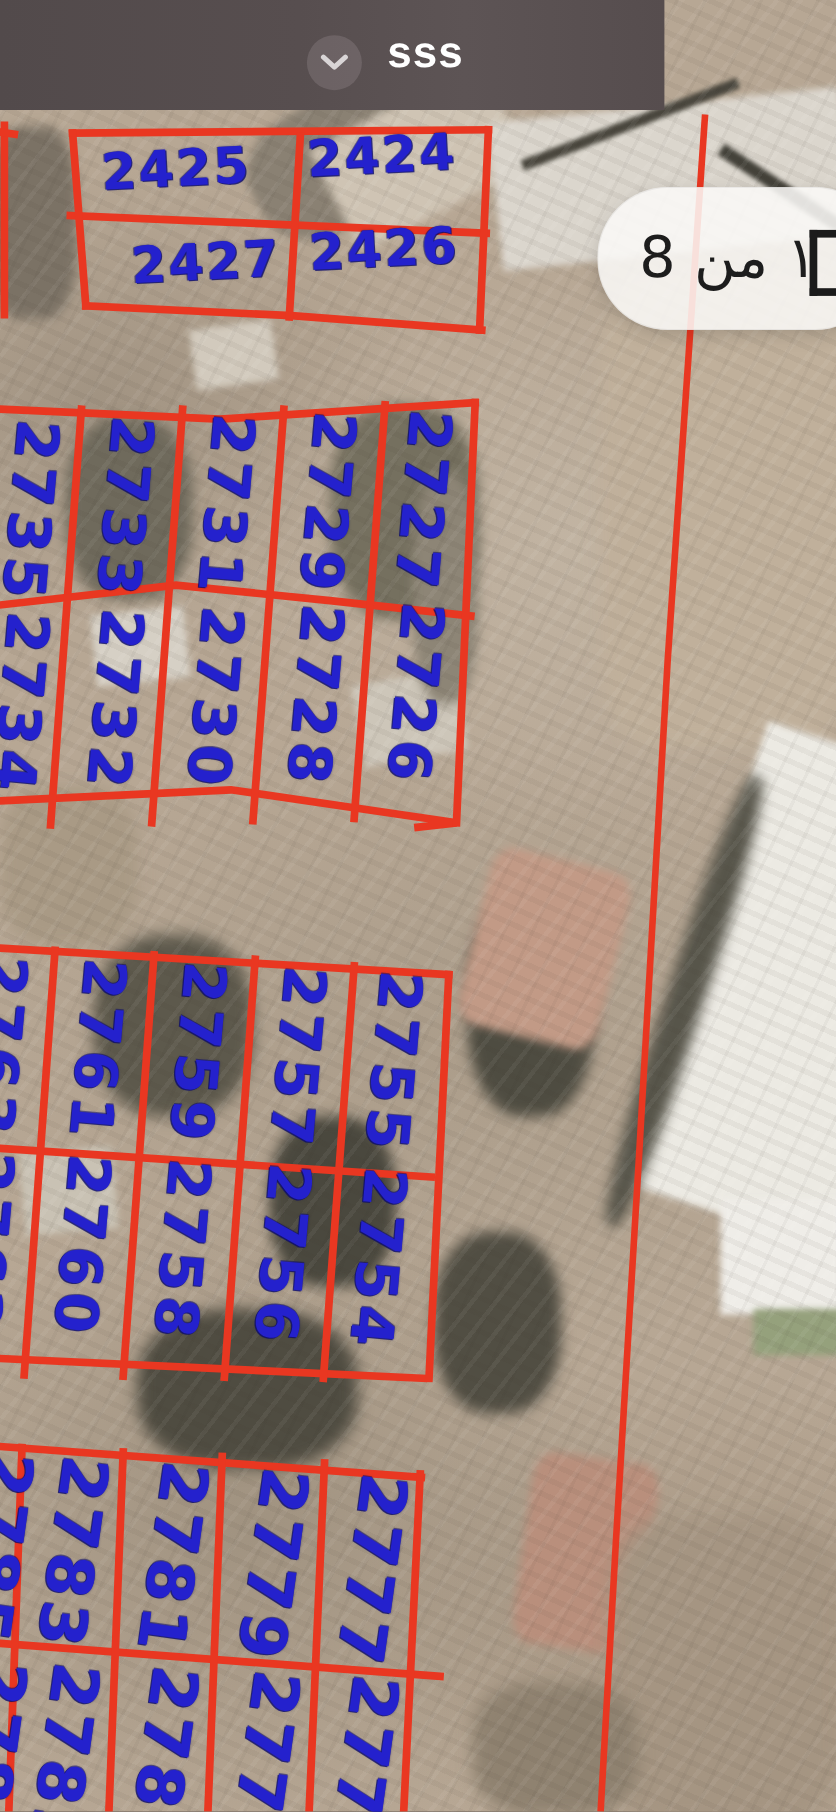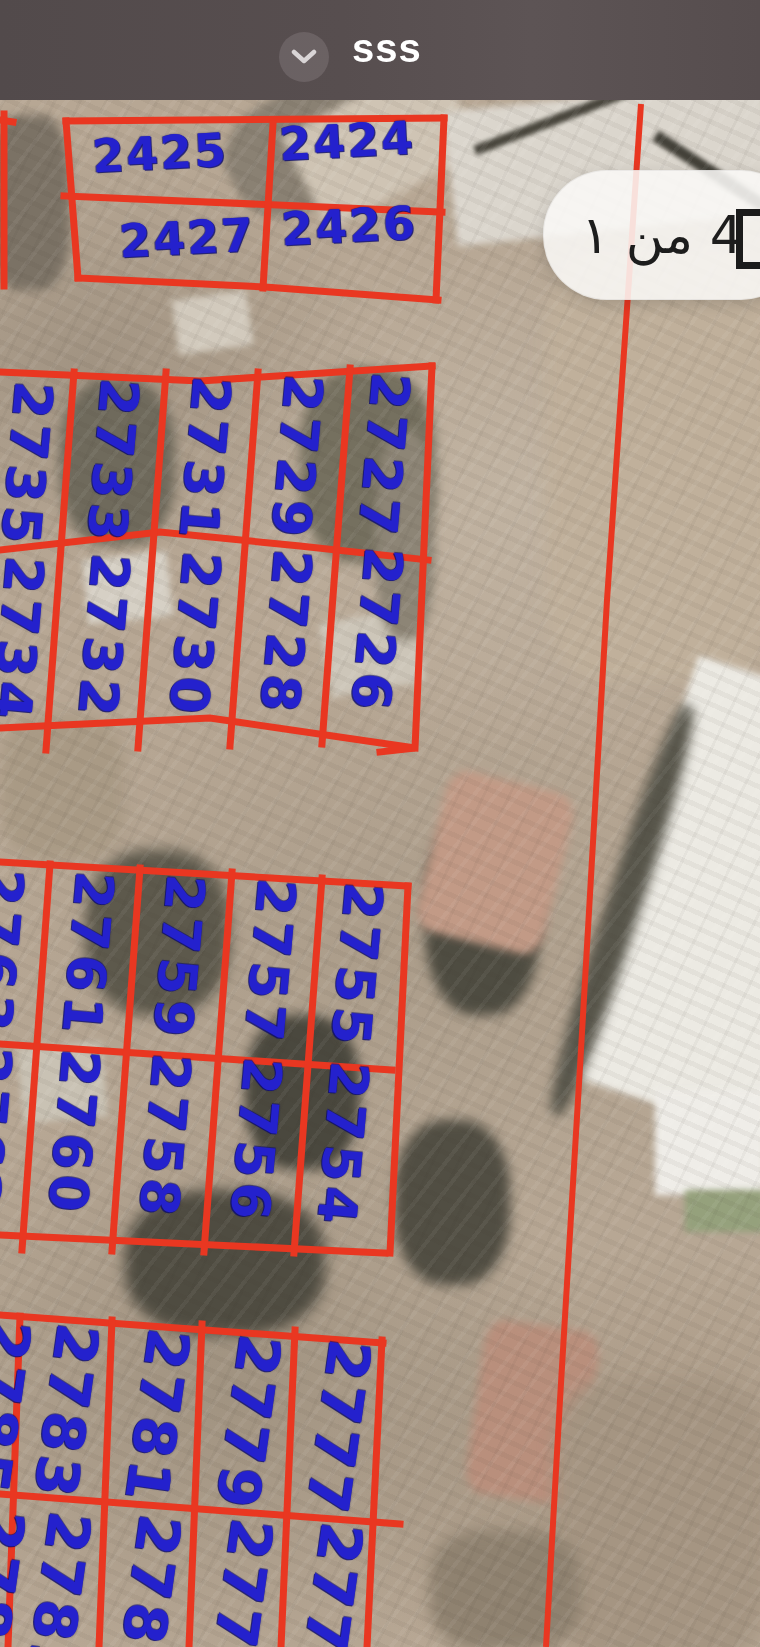--- a/index.html
+++ b/index.html
@@ -10,7 +10,7 @@
   }
   
   .header{
-    position:absolute;left:0;top:0;width:760px;height:100px;z-index:40;
+    position:absolute;left:0;top:0;width:604px;height:100px;z-index:40;
     background:linear-gradient(90deg,#524a4b 0%,#574e4f 45%,#5d5455 70%,#564d4e 100%);
   }
   .collapse-btn{

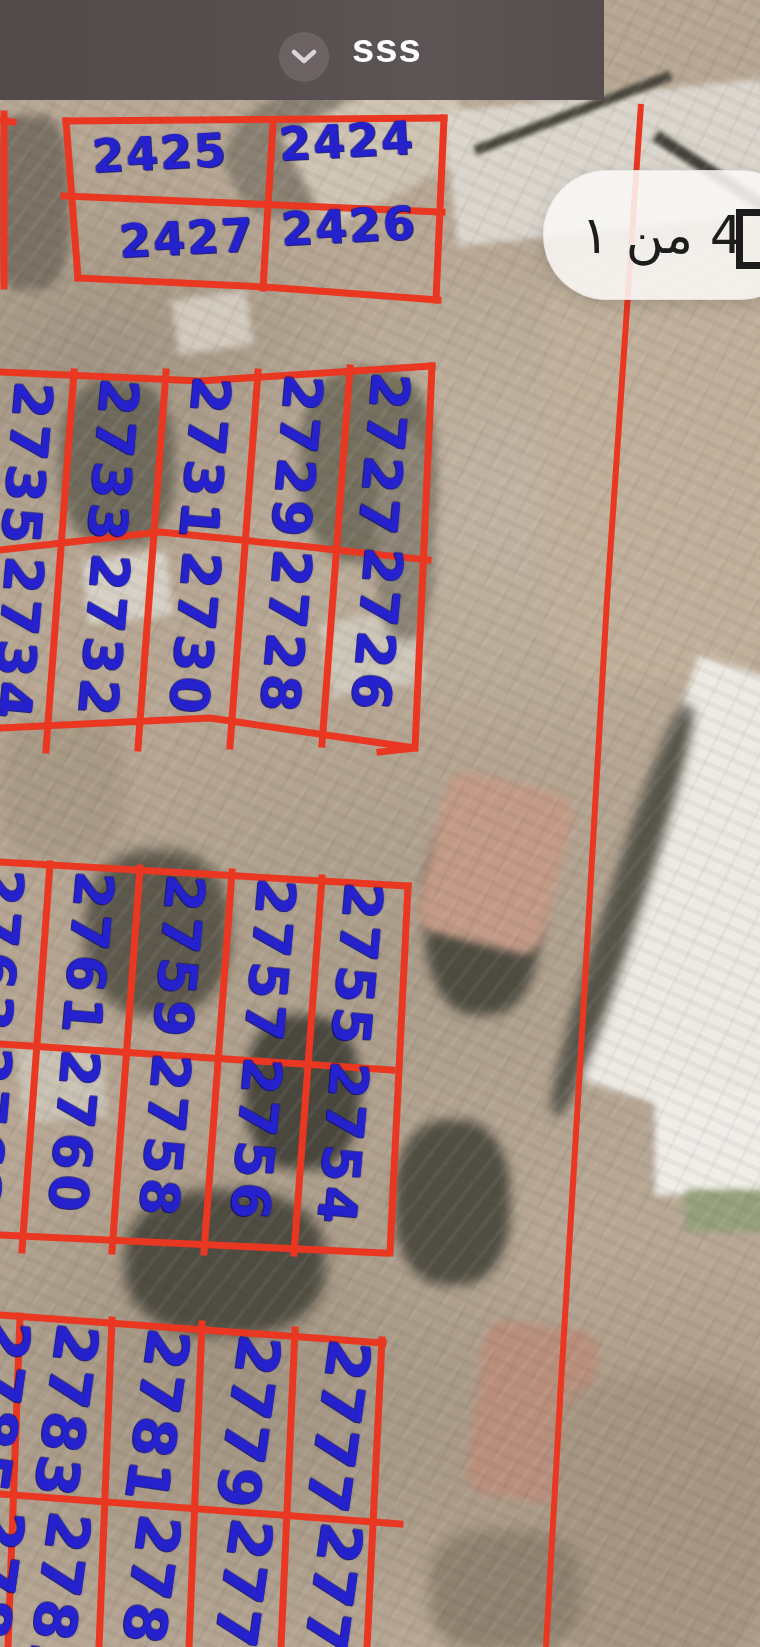--- a/index.html
+++ b/index.html
@@ -193,7 +193,7 @@
   <div class="pnum rot-big" style="left:330px;top:1611px;">2776</div>
 
   <div class="page-badge">
-    <span class="page-badge-text">4 من ١</span>
+    <span class="page-badge-text">١ من 8</span>
   </div>
   <div class="badge-cut-glyph"></div>
 

